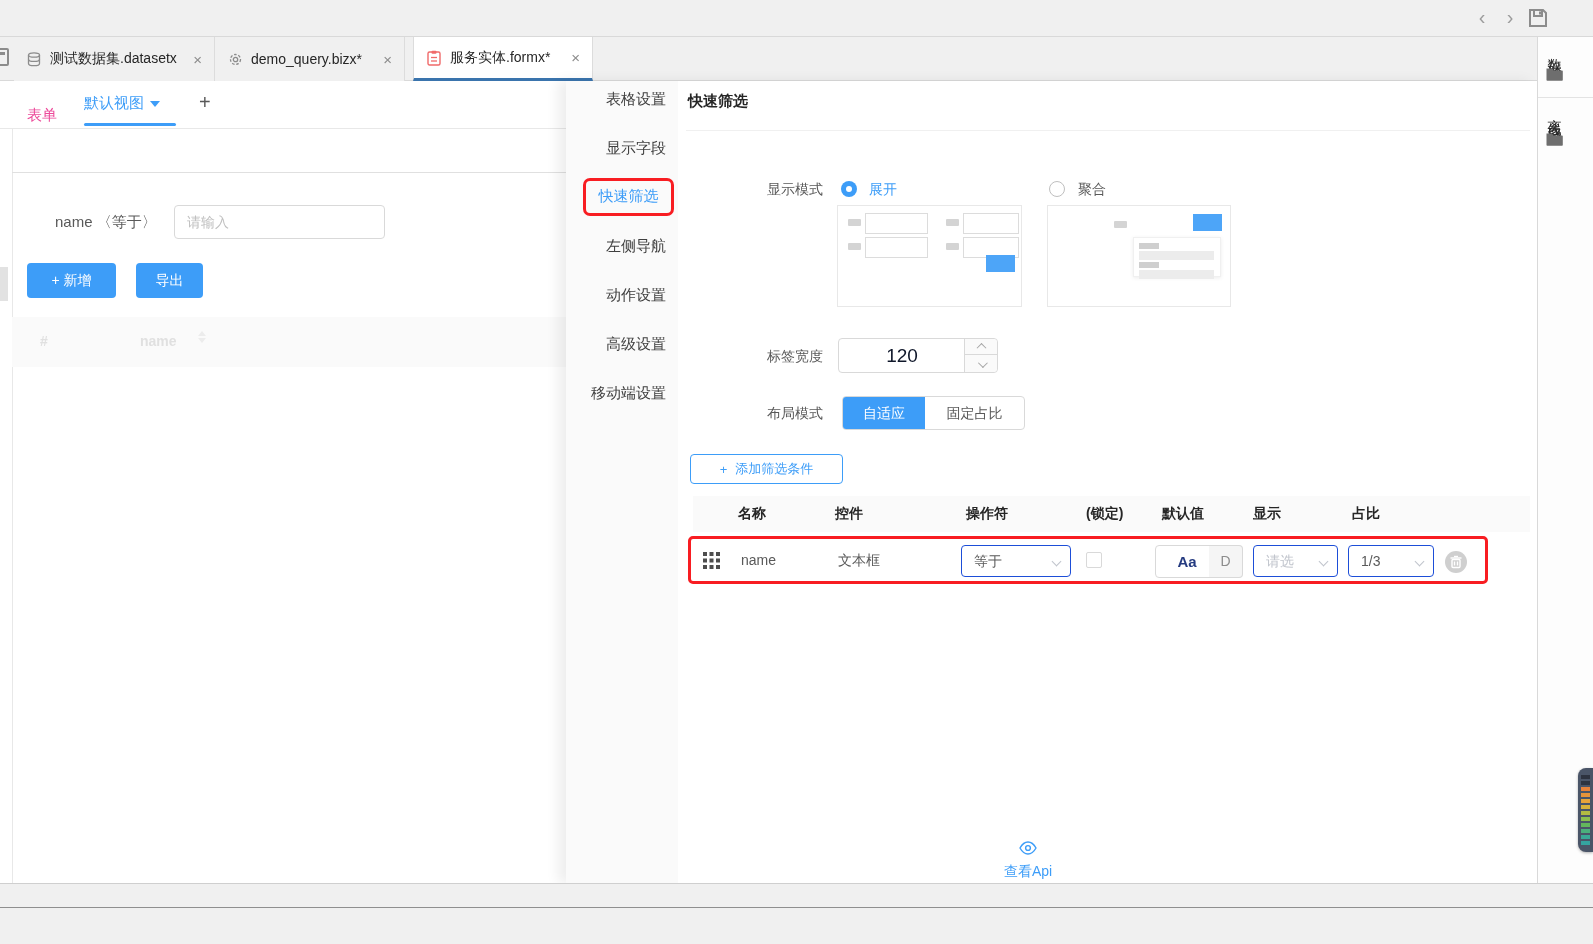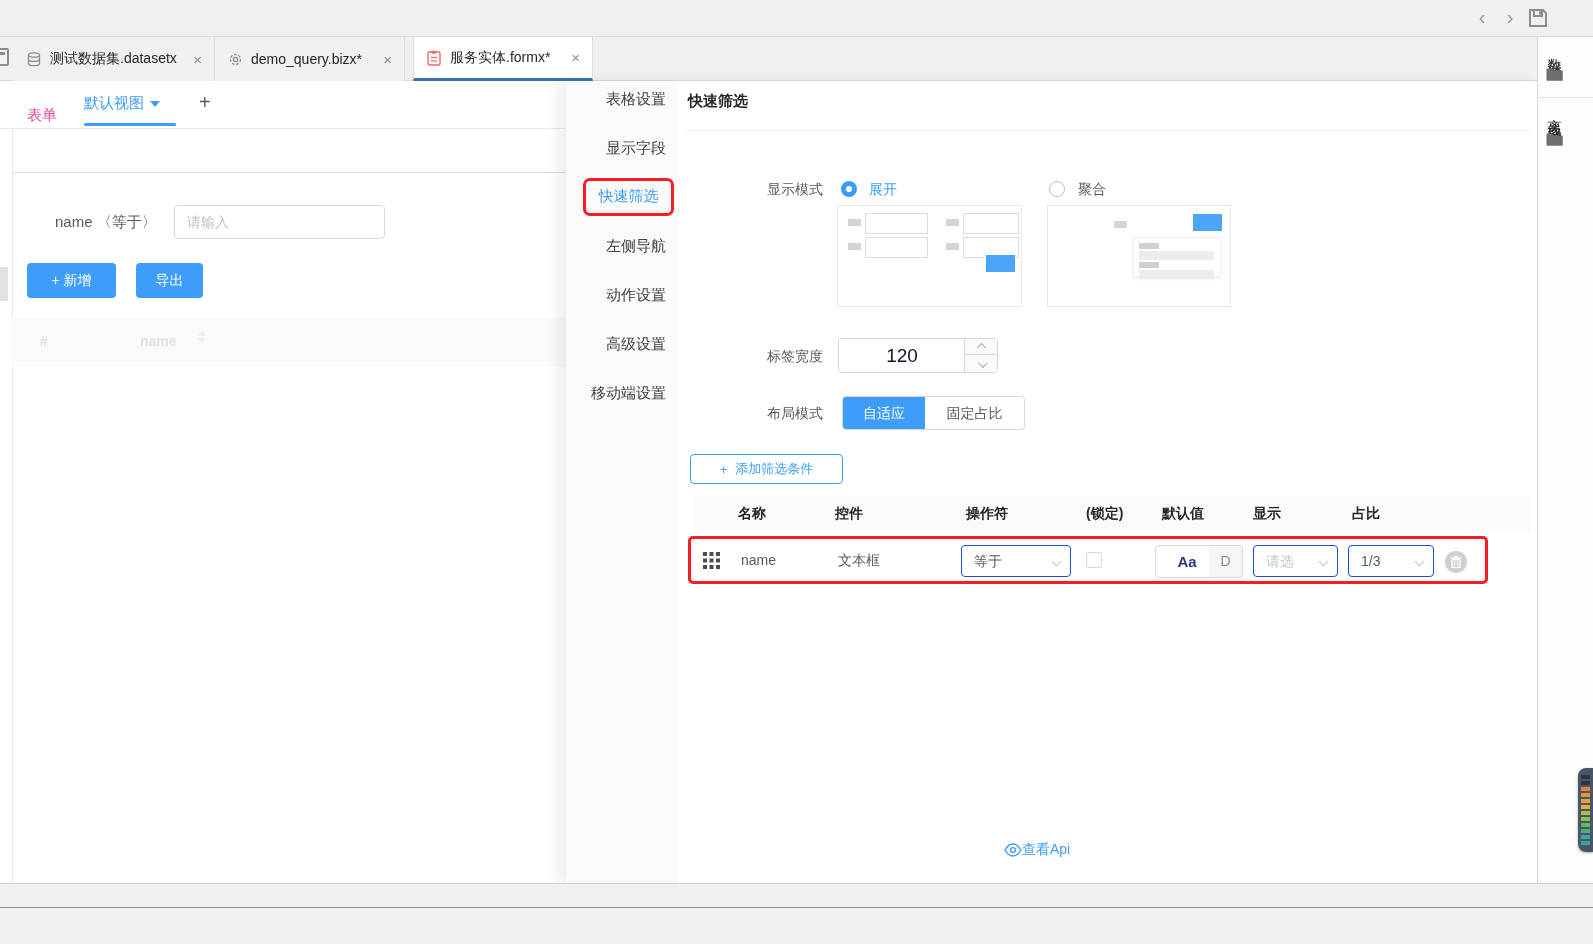--- a/index.html
+++ b/index.html
@@ -115,7 +115,7 @@
   .sel-ratio { left:657px; width:86px; } .sel-ratio .sel-txt { color:#595959; }
   .trash { position:absolute; left:753px; top:11px; width:24px; height:24px; cursor:pointer; }
 
-  .api-link { position:absolute; left:326px; top:760px; display:flex; align-items:center; gap:0; color:#3d9df8; font-size:14px; cursor:pointer; }
+  .api-link { position:absolute; left:326px; top:760px; display:flex; align-items:center; gap:8px; color:#3d9df8; font-size:14px; cursor:pointer;flex-direction:column; }
 
   
   .right-sidebar { position:absolute; left:1537px; top:37px; width:56px; height:869px; background:#fdfdfd; border-left:1px solid #d9d9d9; }

